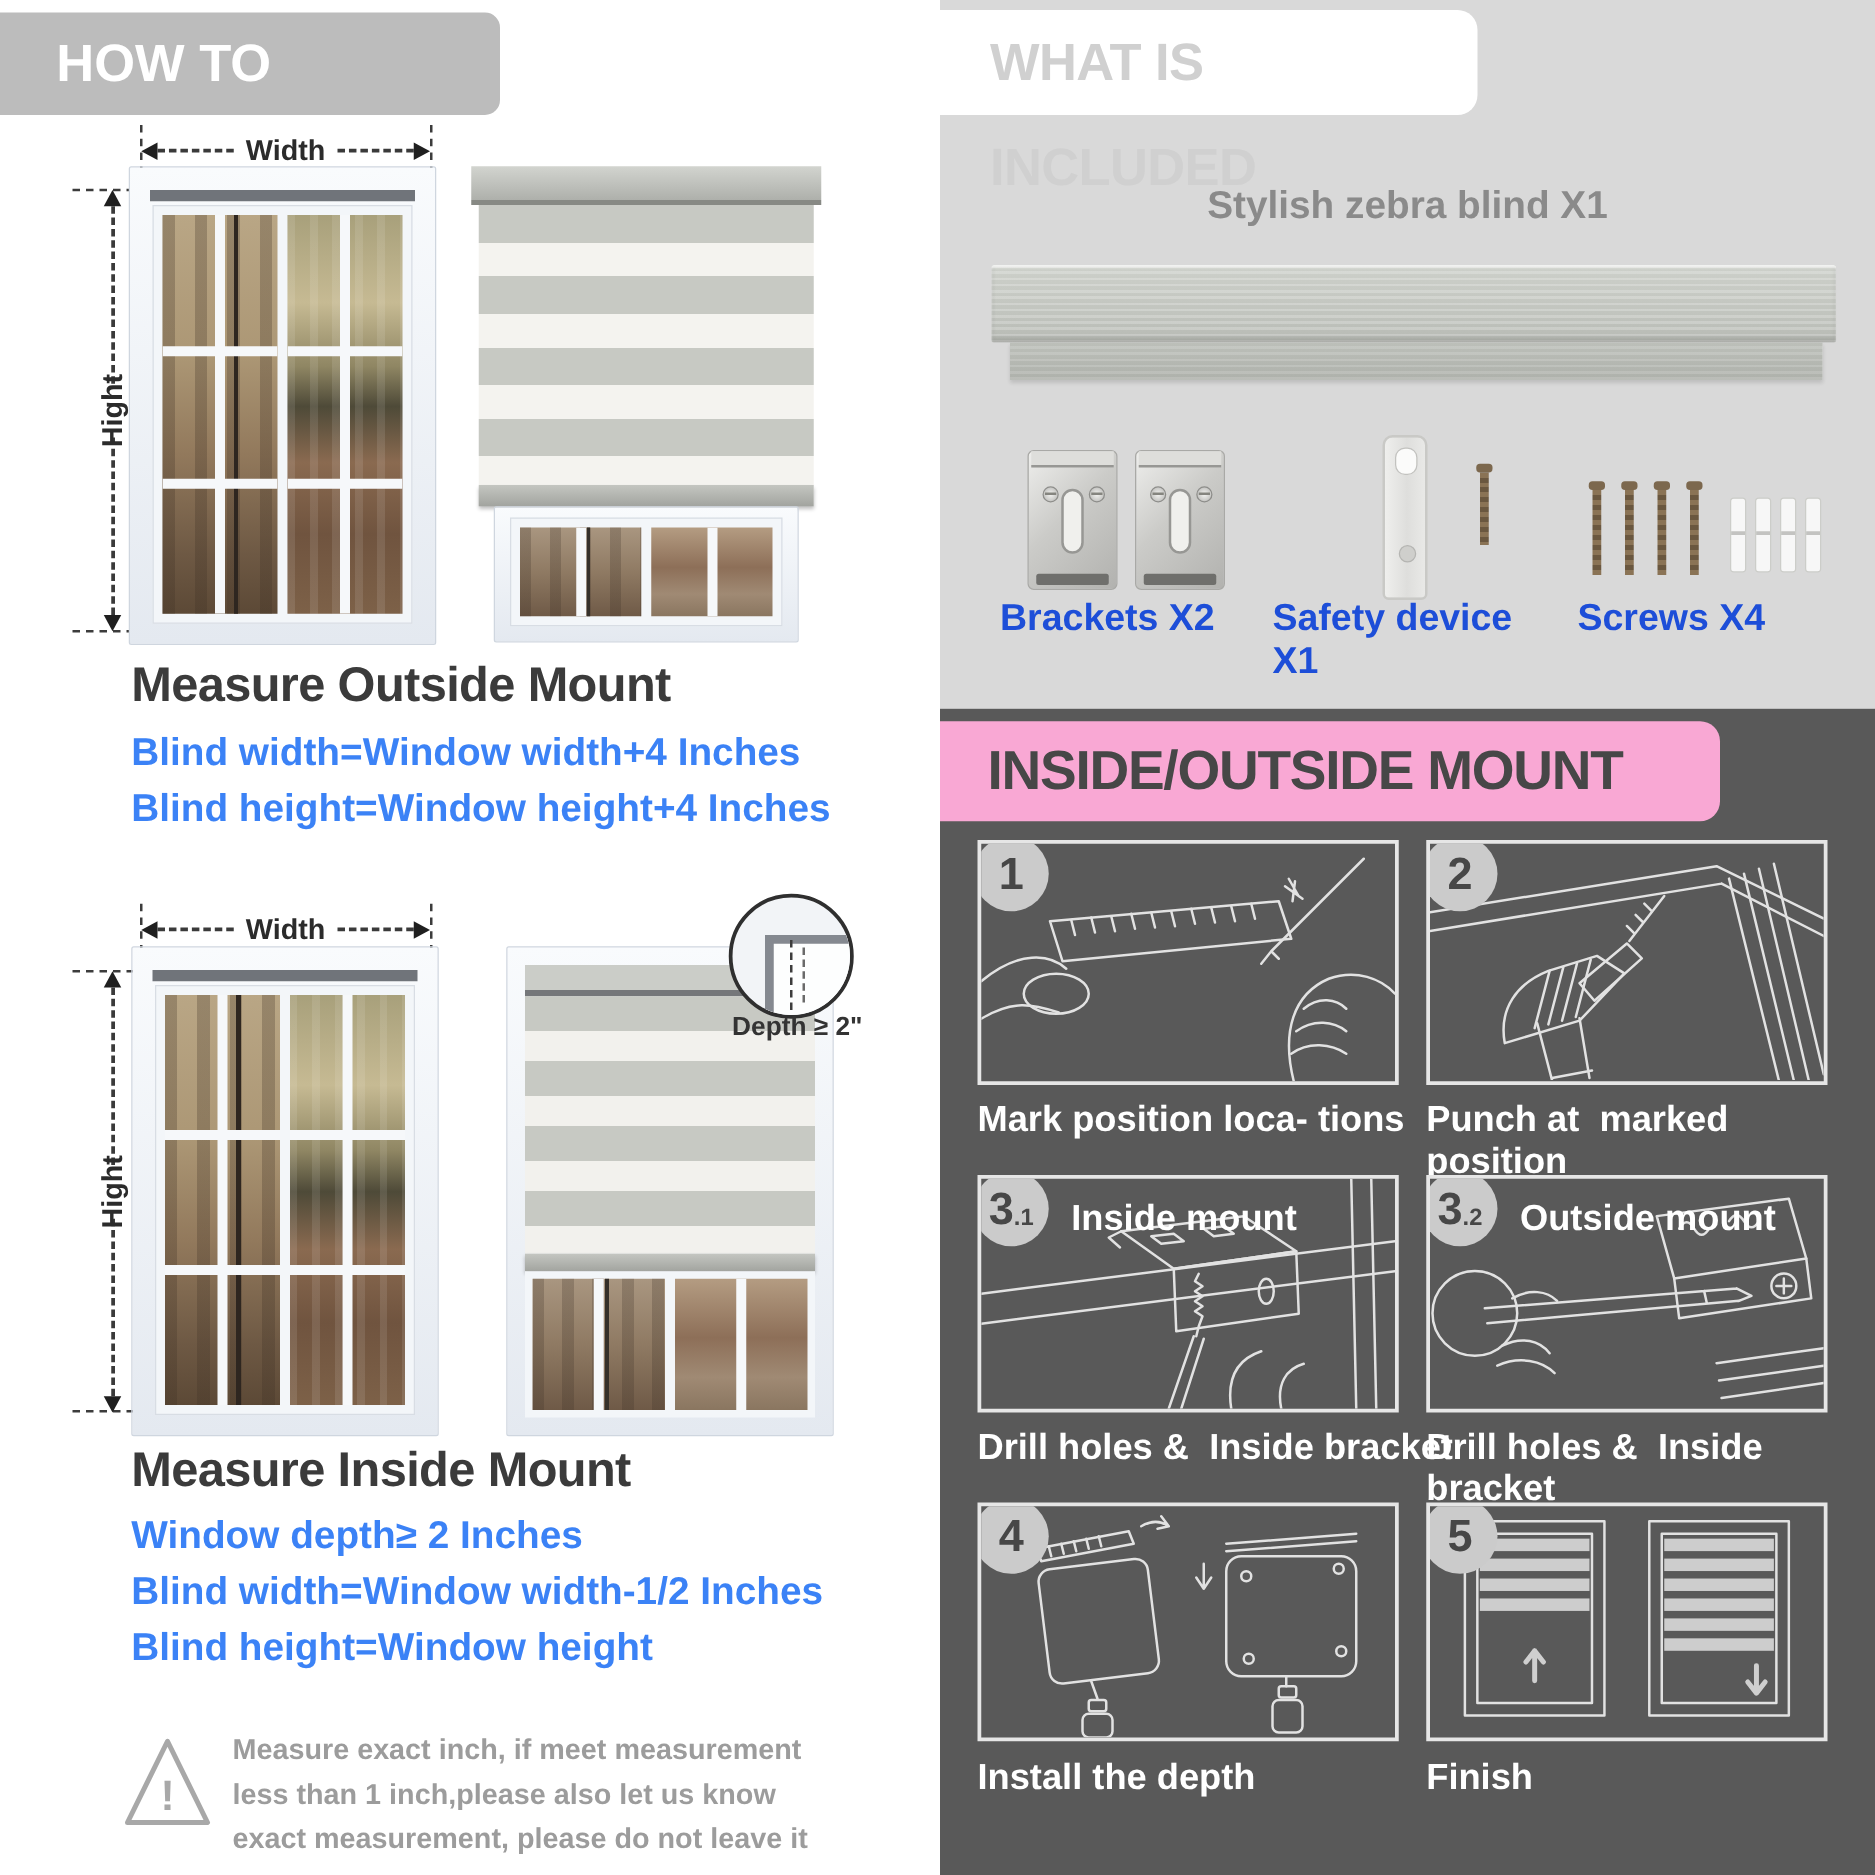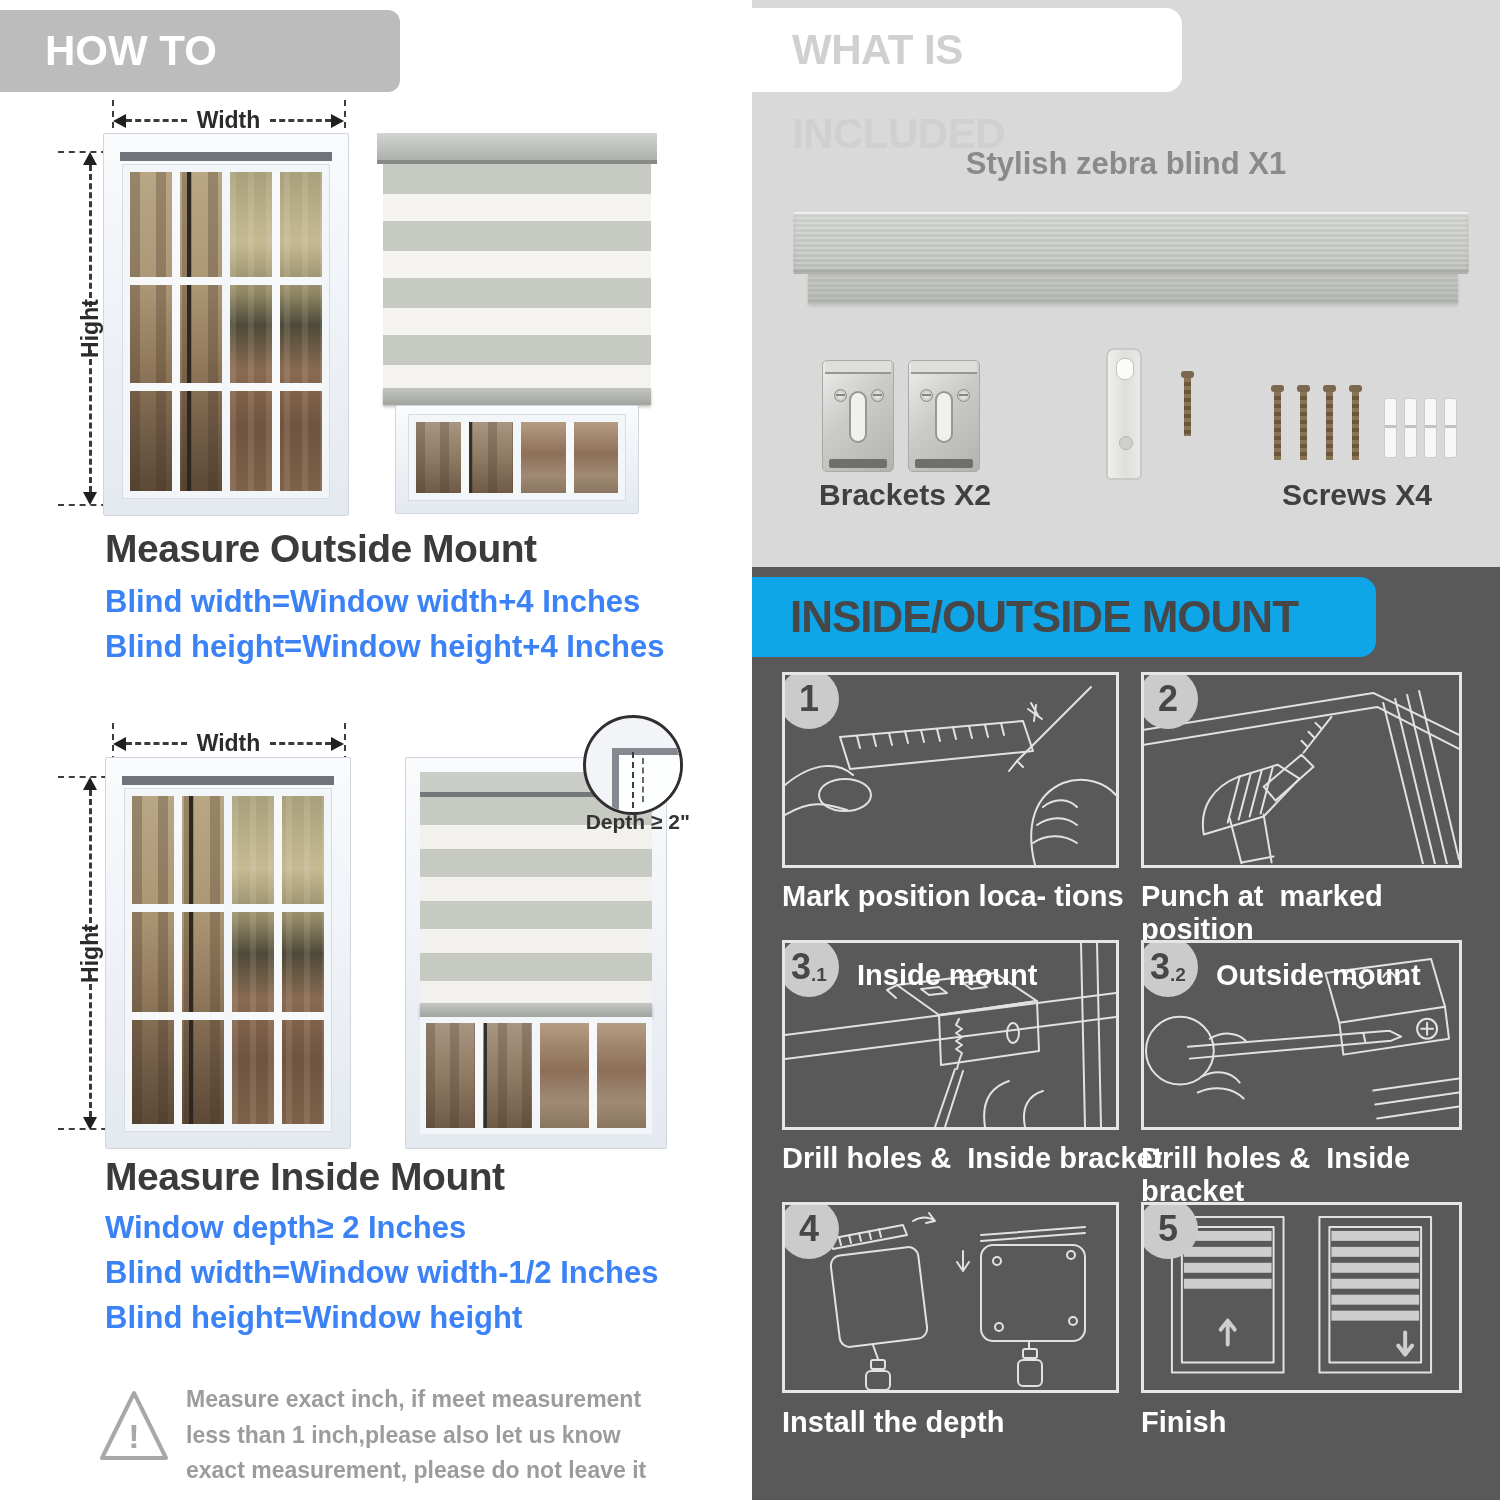--- a/index.html
+++ b/index.html
@@ -81,7 +81,7 @@
   .valance{background:
      repeating-linear-gradient(0deg,rgba(255,255,255,.15) 0 2px,rgba(0,0,0,0) 2px 5px),
      linear-gradient(180deg,#bcbfb9,#aeb1ab);box-shadow:0 2px 3px rgba(0,0,0,.12);}
-  .itm-lbl{font-size:30px;font-weight:bold;color:#404040;text-align:center;}
+  .itm-lbl{font-size:30px;font-weight:bold;color:#1d4ed8;}
 
   .bracket{width:72px;height:112px;border-radius:5px;border:1px solid #a9a9a6;box-sizing:border-box;
     background:linear-gradient(135deg,#eeeeec,#cbcbc8 45%,#b2b2af);position:absolute;}

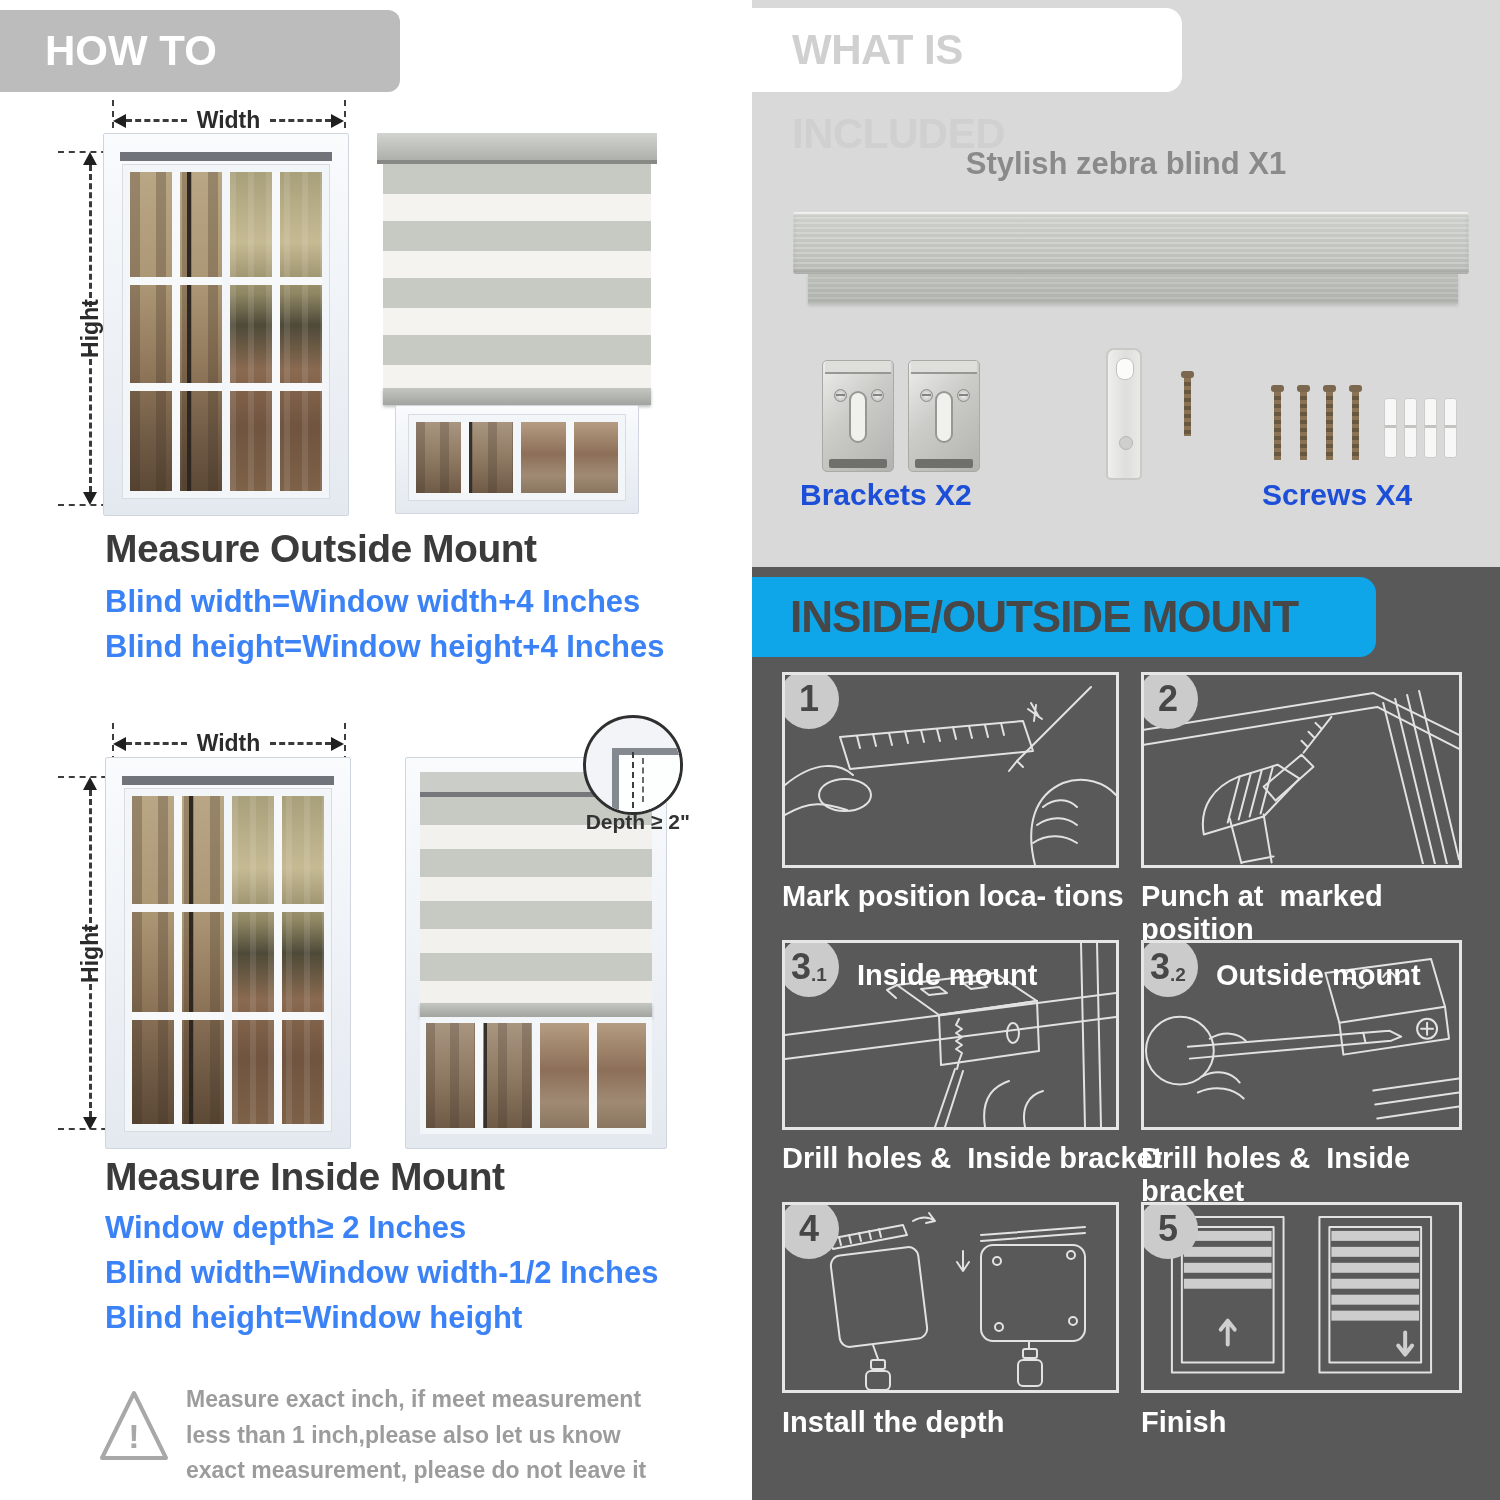--- a/index.html
+++ b/index.html
@@ -294,6 +294,7 @@
   <div class="anchor" style="left:1444px;top:398px;height:60px;"></div>
 
   <div class="abs itm-lbl" style="left:800px;top:478px;width:210px;">Brackets X2</div>
+  <div class="abs itm-lbl" style="left:1018px;top:478px;width:230px;">Safety device X1</div>
   <div class="abs itm-lbl" style="left:1262px;top:478px;width:190px;">Screws X4</div>
 
   <div class="abs right-bot"></div>

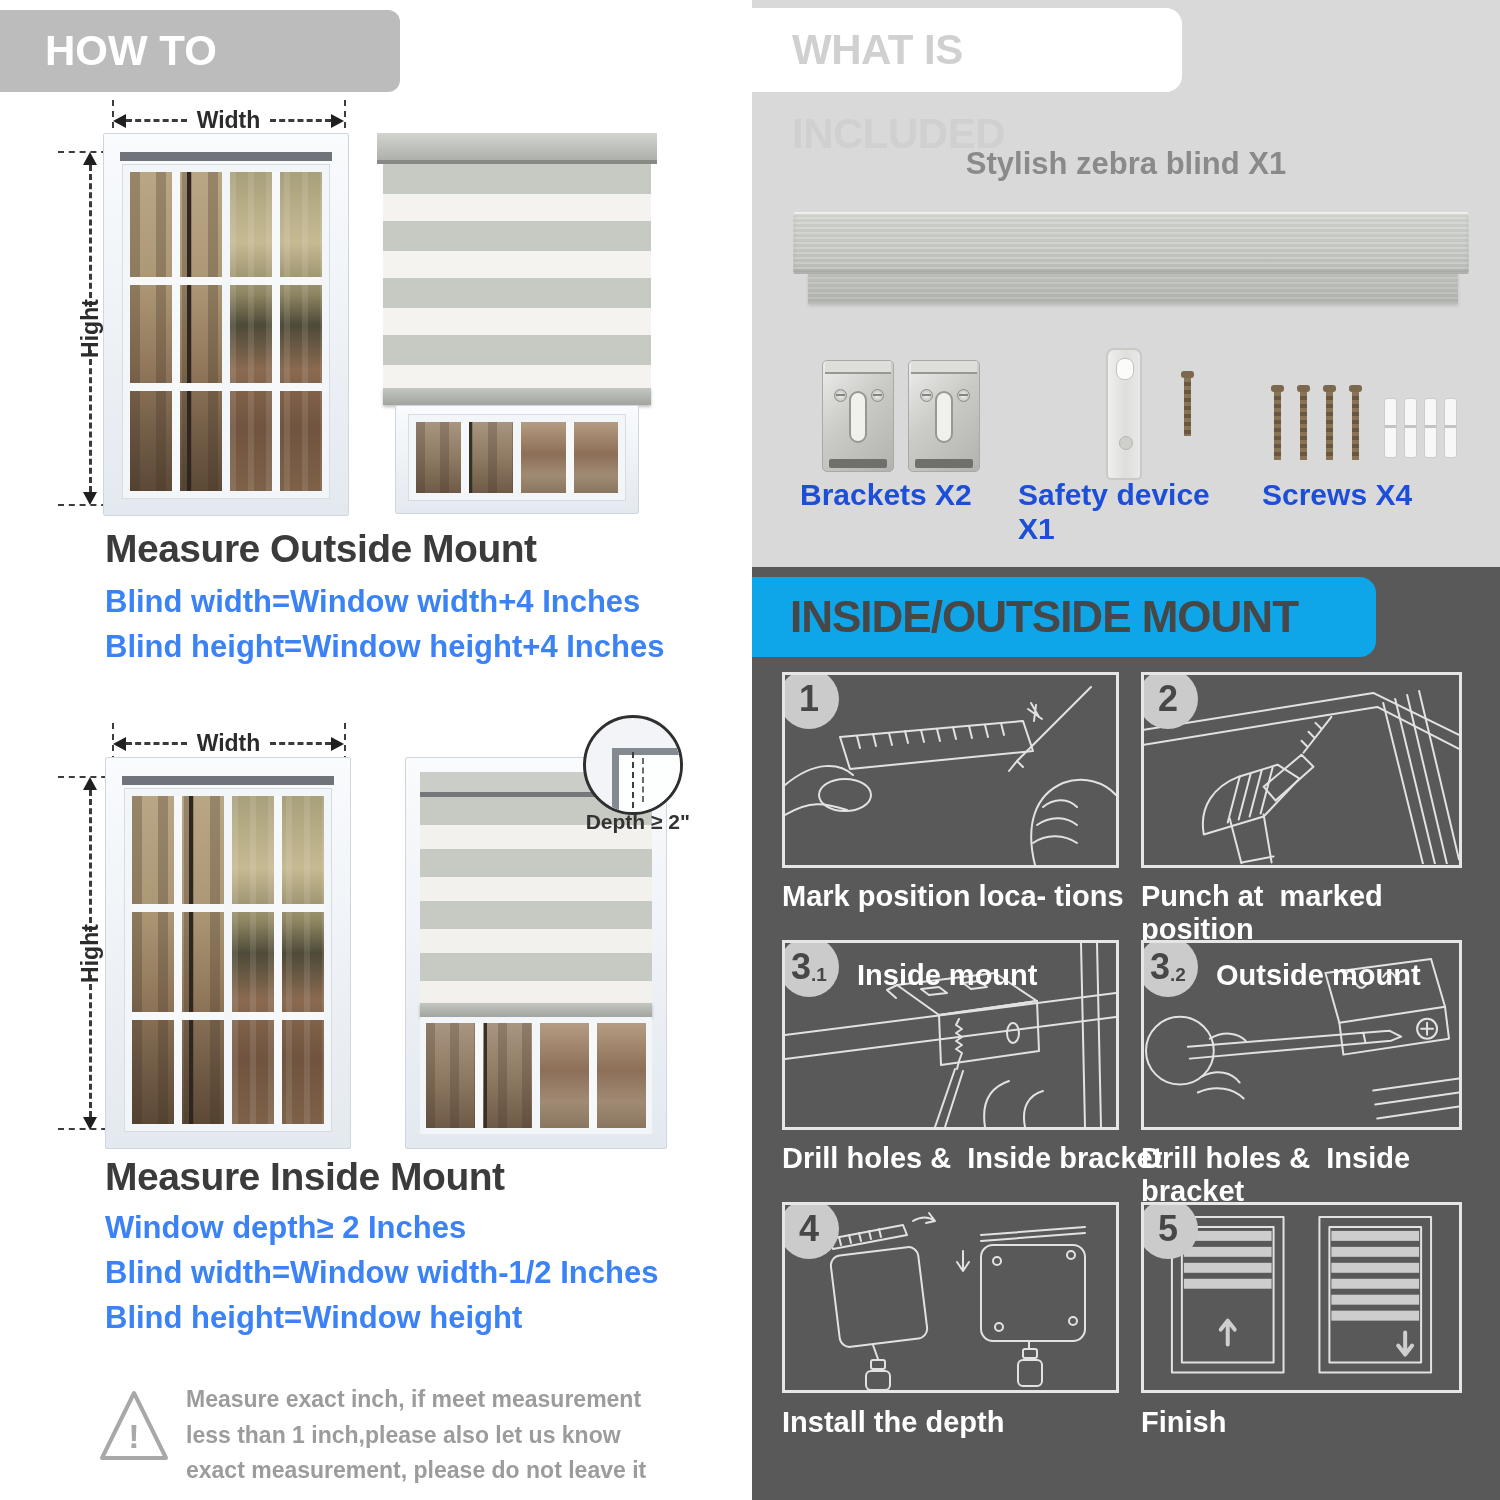--- a/index.html
+++ b/index.html
@@ -102,7 +102,7 @@
   .anchor::after{content:"";position:absolute;left:0;right:0;top:45%;height:3px;background:rgba(160,160,156,.6);}
 
   .right-bot{left:752px;top:567px;width:748px;height:933px;background:#595959;}
-  .banner-mount{left:752px;top:577px;width:624px;height:80px;background:#0ea5e9;border-radius:0 16px 16px 0;
+  .banner-mount{left:752px;top:577px;width:624px;height:80px;background:#f9a8d4;border-radius:0 16px 16px 0;
     color:#474747;font-weight:bold;font-size:44px;line-height:80px;padding-left:38px;box-sizing:border-box;letter-spacing:-1px;}
   .panel{position:absolute;border:3px solid #e6e6e6;background:#595959;box-sizing:border-box;overflow:hidden;}
   .badge{position:absolute;top:-6px;left:-6px;width:60px;height:60px;border-radius:50%;background:#cbcbcb;

